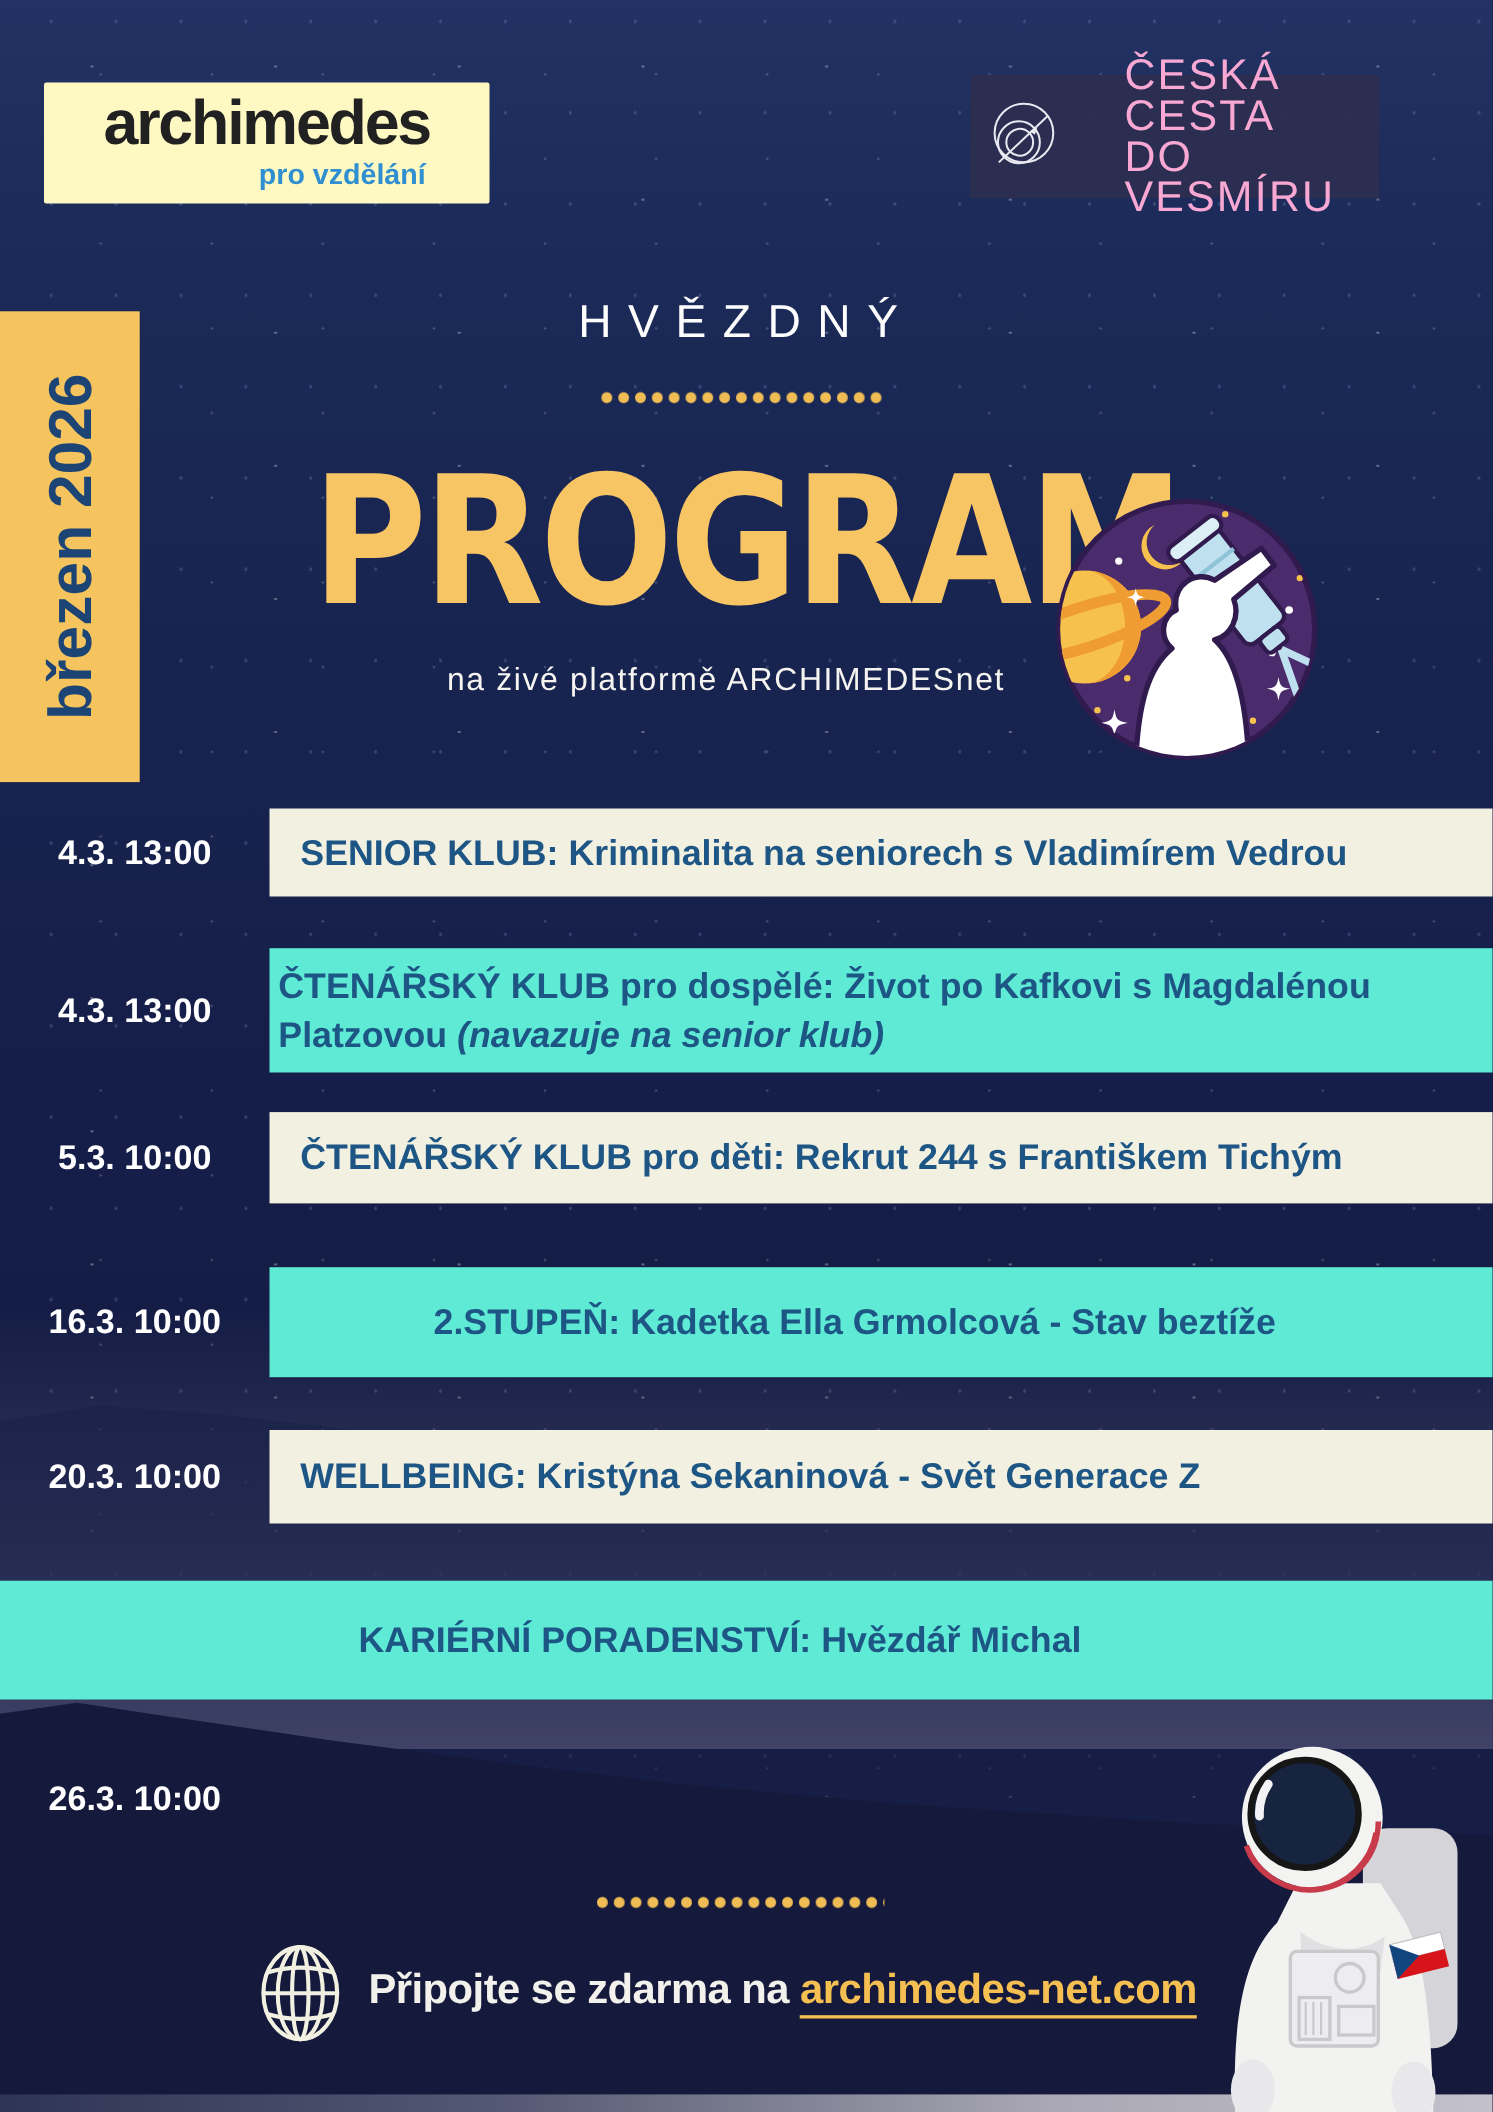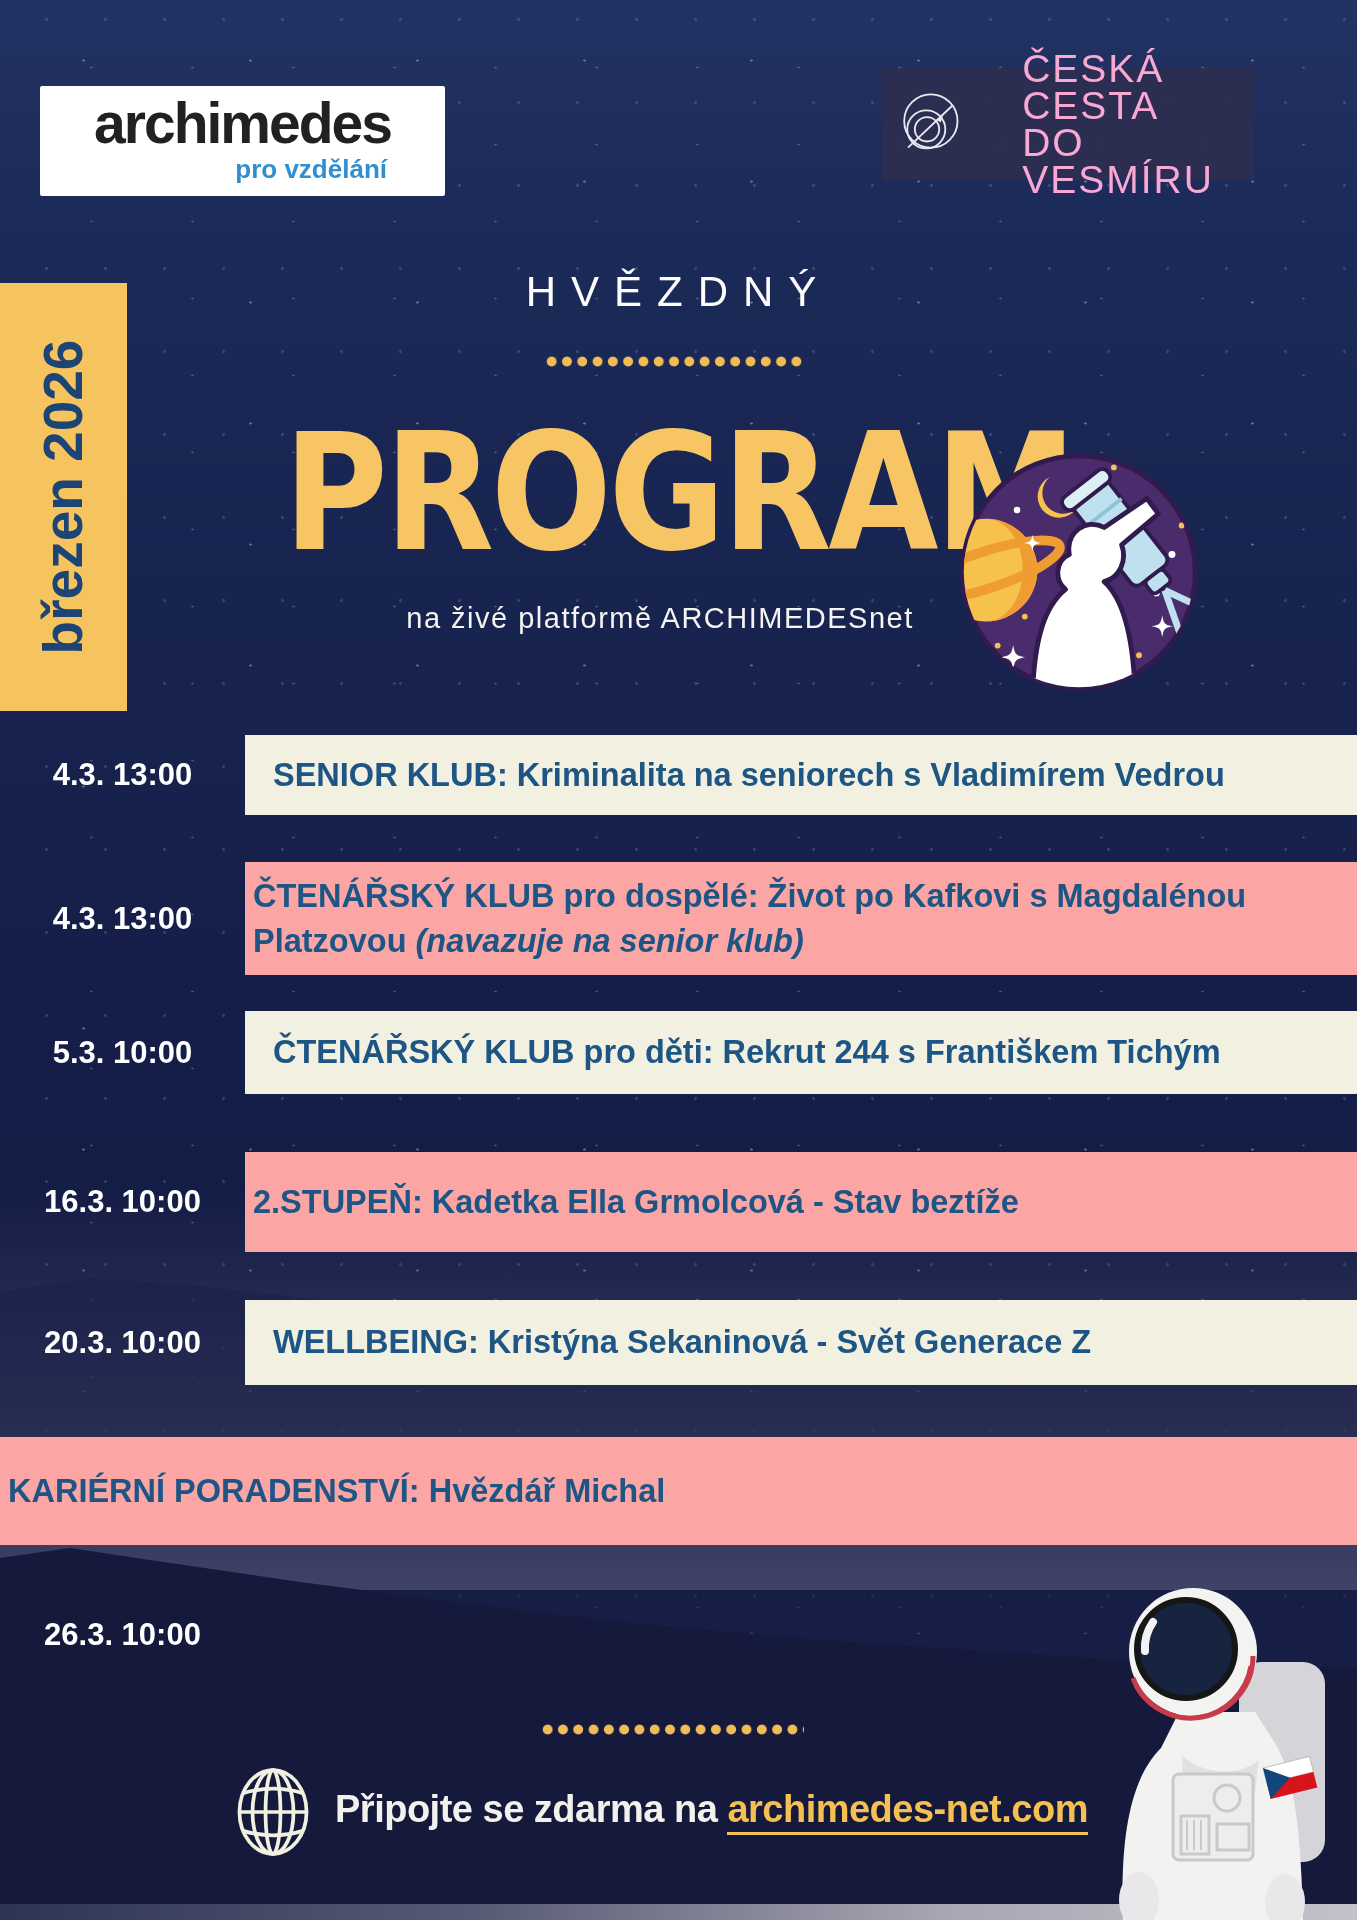--- a/index.html
+++ b/index.html
@@ -25,7 +25,7 @@
         background:linear-gradient(90deg,#2e3456 0%,#565a74 35%,#a9a7b3 70%,#c3c1cb 100%); }
 
   
-  .arch-logo { left:40px; top:86px; width:405px; height:110px; background:#ffffff; border-radius:2px; }
+  .arch-logo { left:40px; top:75px; width:405px; height:110px; background:#fef9c3; border-radius:2px; }
   .arch-word { position:absolute; left:0; right:0; top:4px; text-align:center;
         font-size:57px; font-weight:bold; letter-spacing:-2px; color:#212121; }
   .arch-tag  { position:absolute; right:58px; top:68px; font-size:26px; color:#2f8fd0; font-weight:bold; }

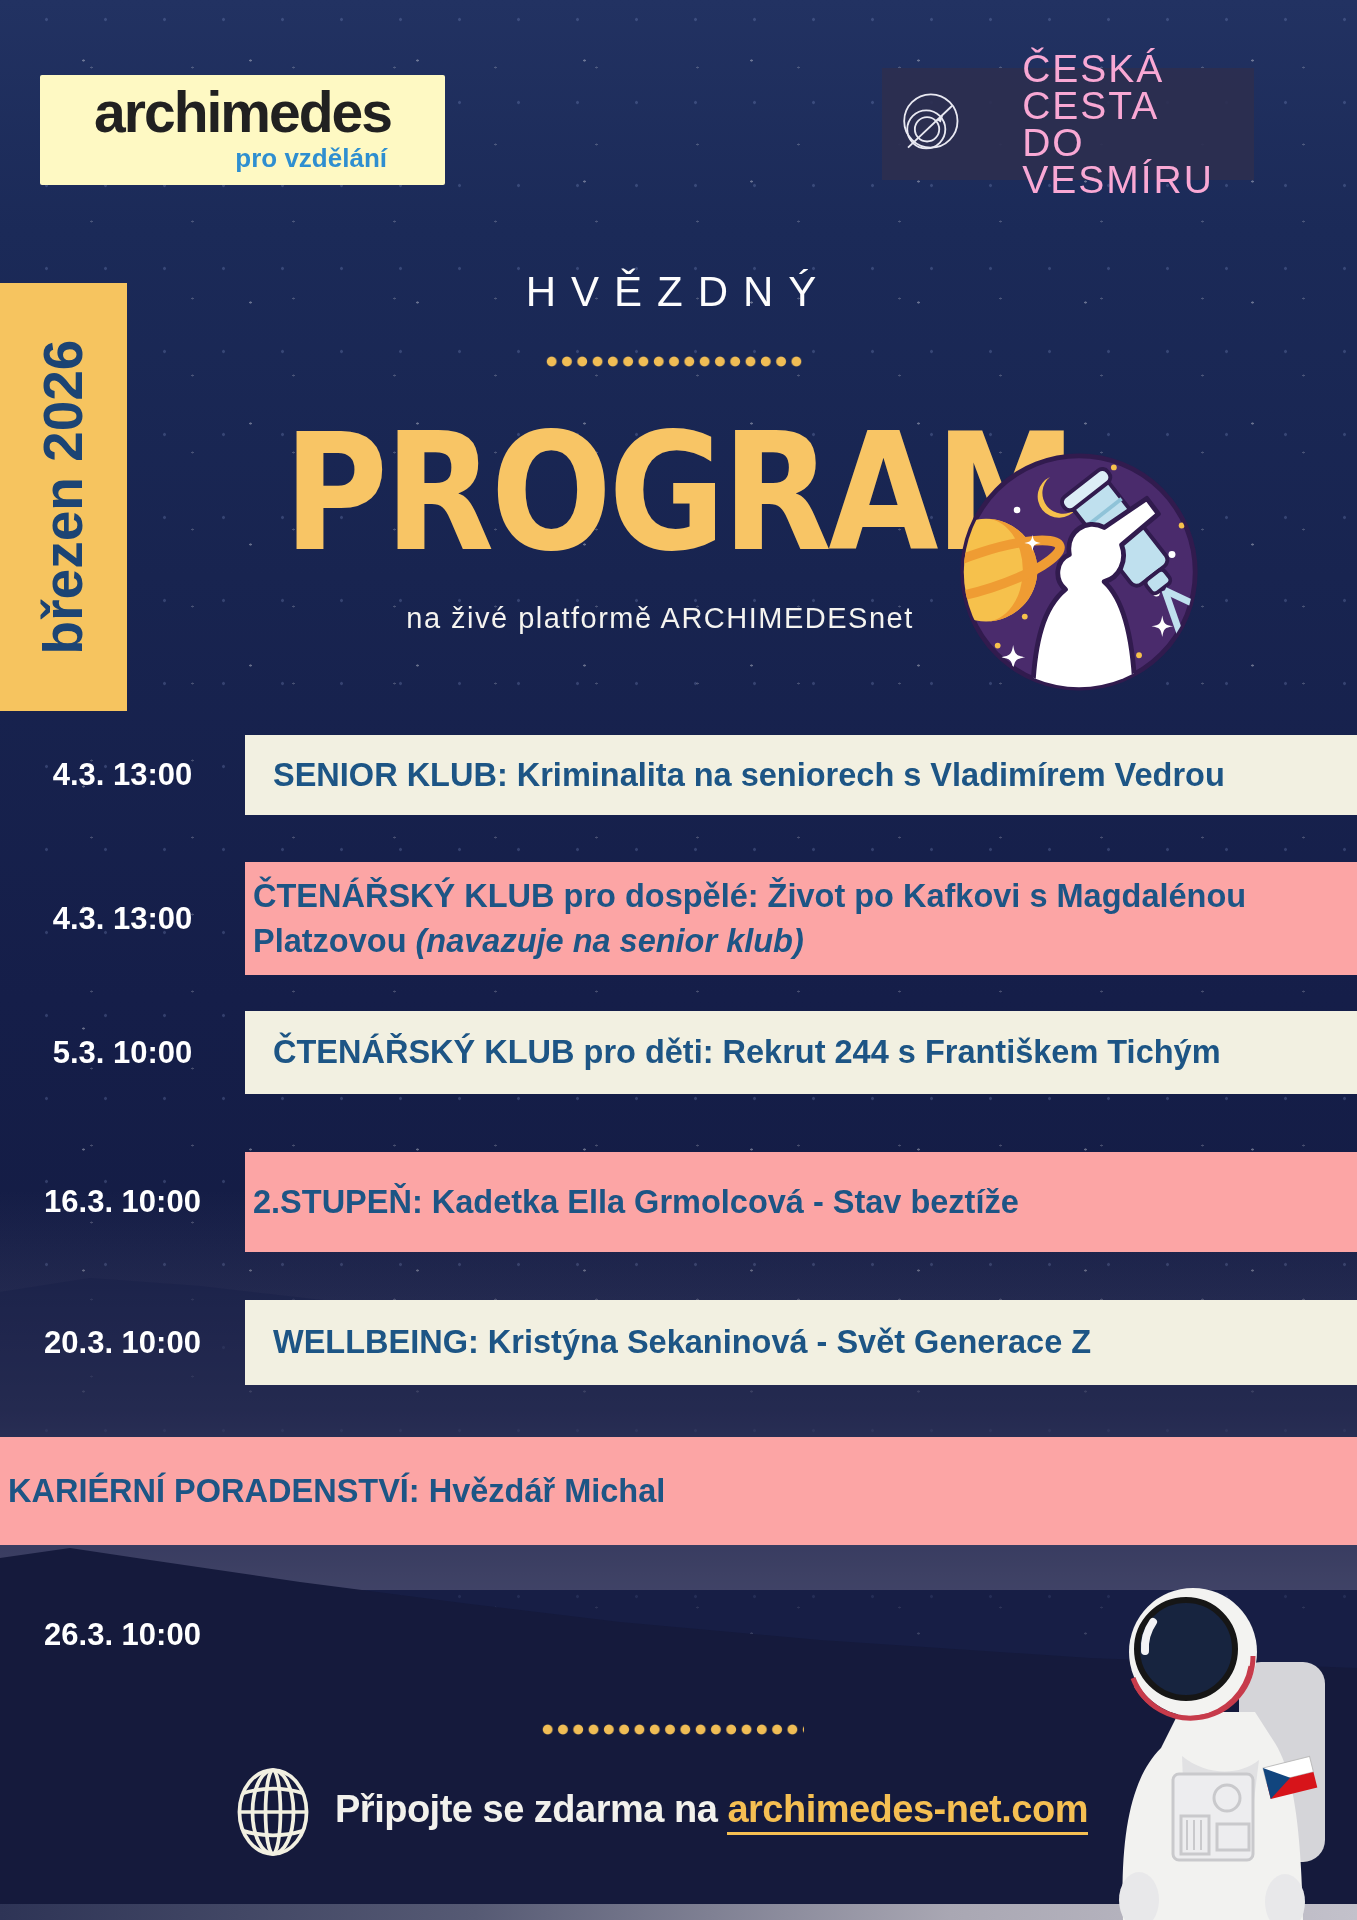--- a/index.html
+++ b/index.html
@@ -60,7 +60,7 @@
         color:#ffffff; font-weight:bold; font-size:31px; }
   .event .bar { flex:1; display:flex; align-items:center; padding:0 56px 0 8px; }
   .bar.cream { background:#f2f0e1;padding-left:28px; }
-  .bar.yellow { background:#fca5a5; }
+  .bar.yellow { background:#5eead4;justify-content:center; }
   .event .title { font-weight:bold; font-size:32.5px; color:#1d5585; line-height:1.38; }
   .event .note { font-style:italic; margin-left:9px; font-weight:bold; font-size:32.5px; color:#1d5585; }
 

